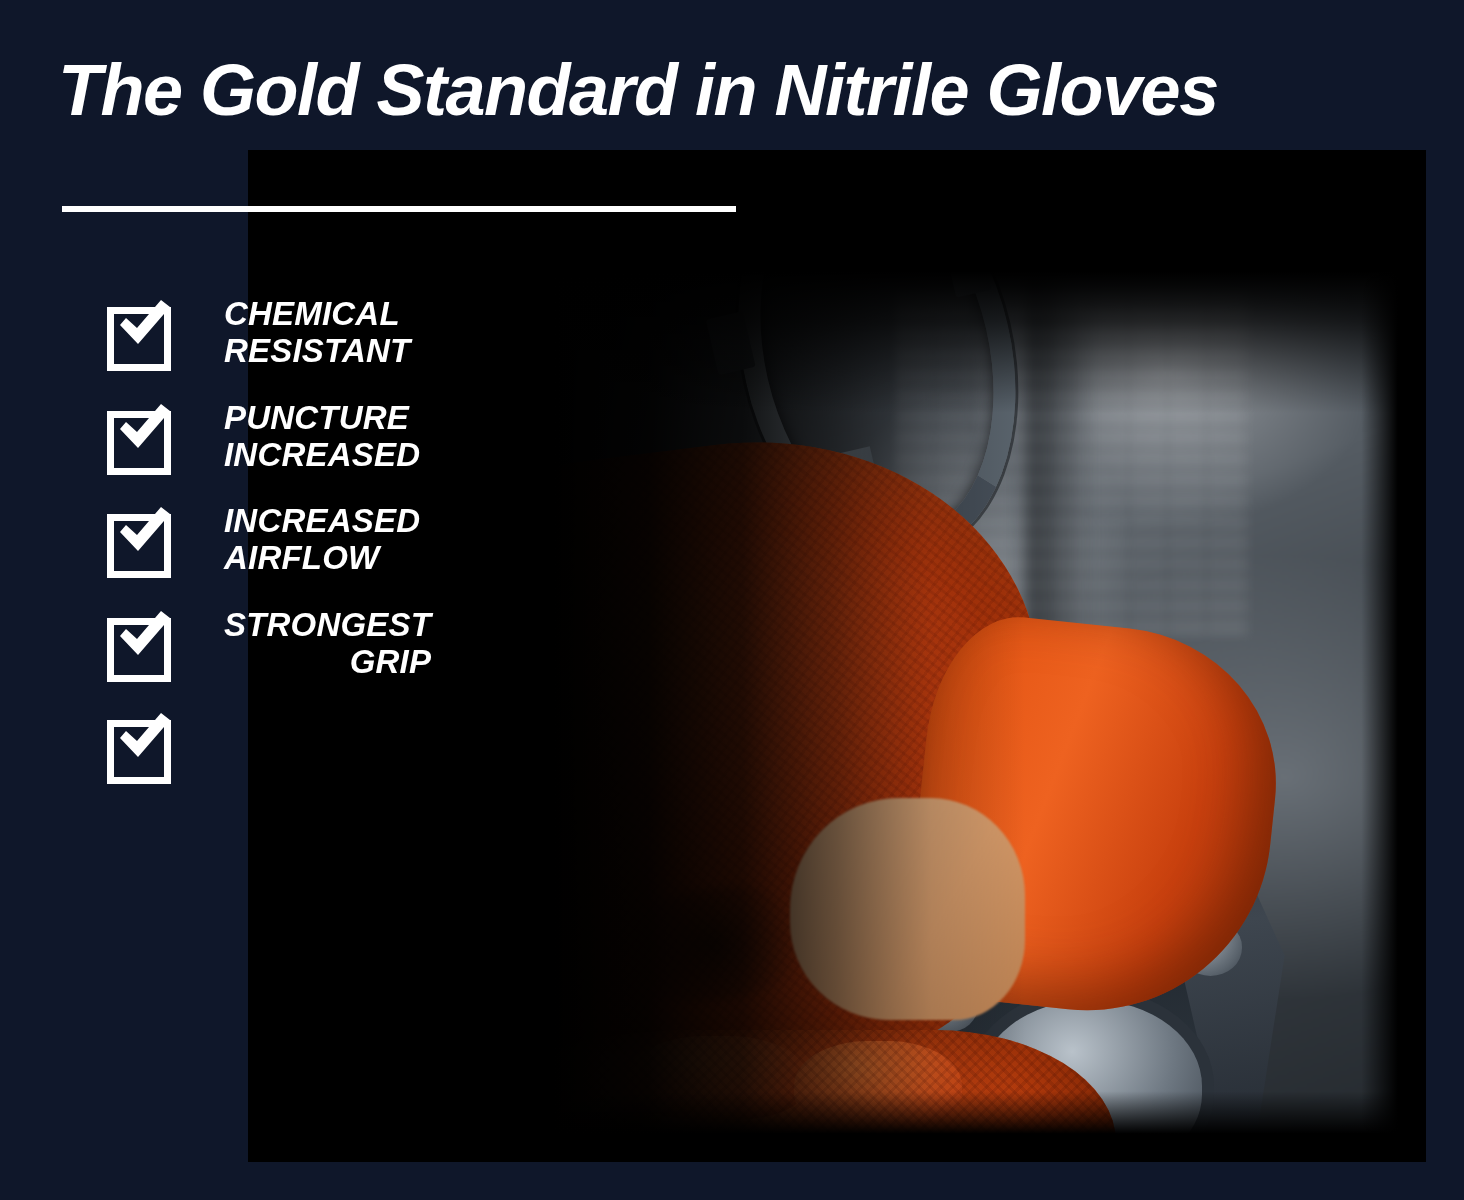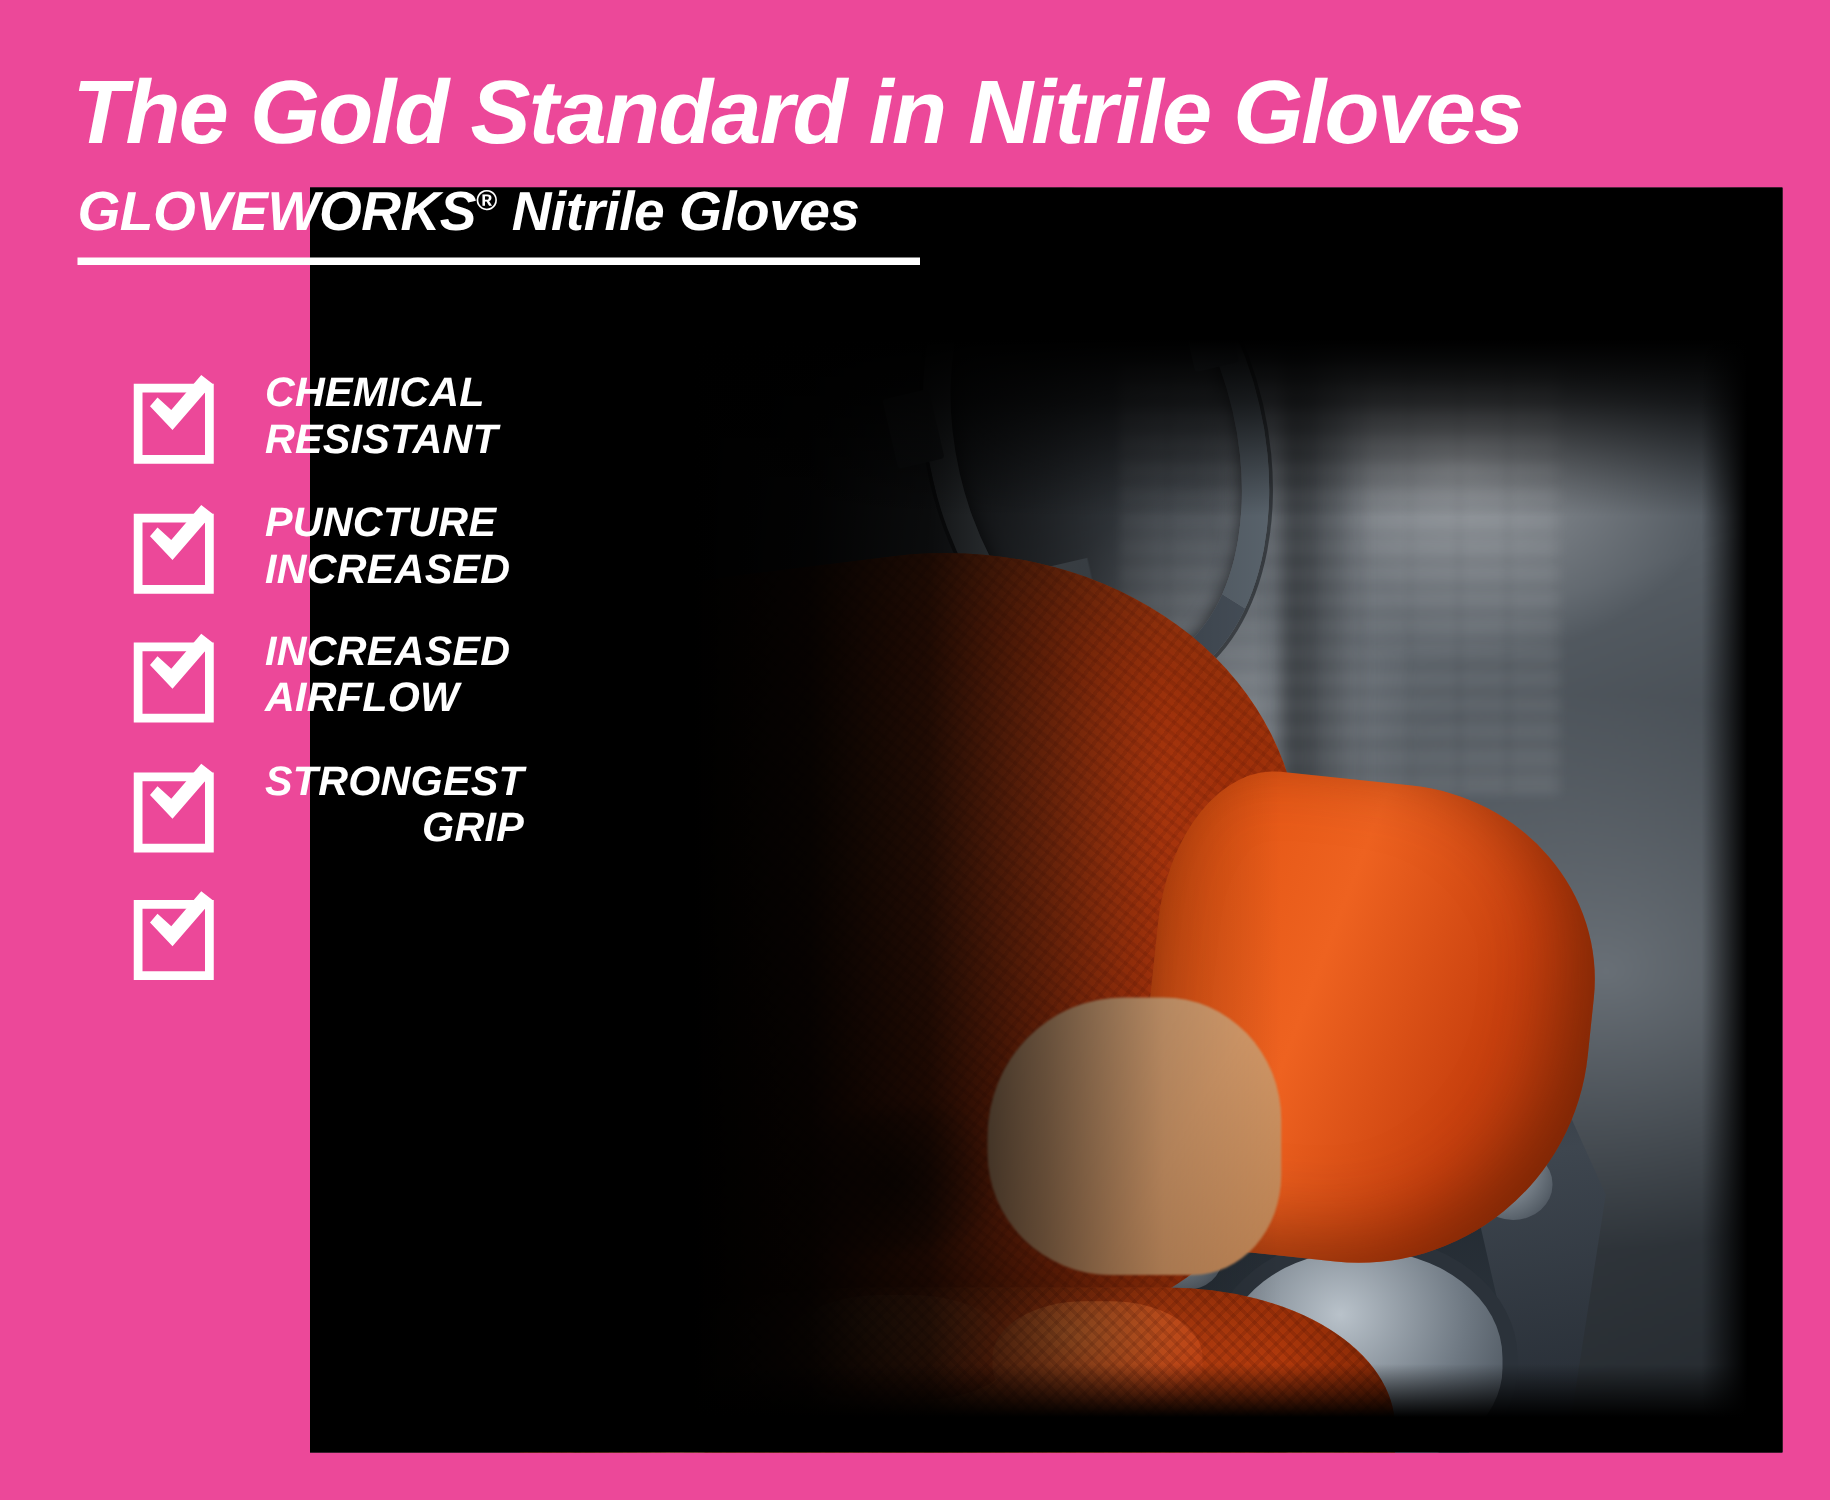--- a/index.html
+++ b/index.html
@@ -11,7 +11,7 @@
     position: relative;
     width: 1464px;
     height: 1200px;
-    background: #ec4899;
+    background: #0f172a;
     overflow: hidden;
     font-family: "Liberation Sans", sans-serif;
   }

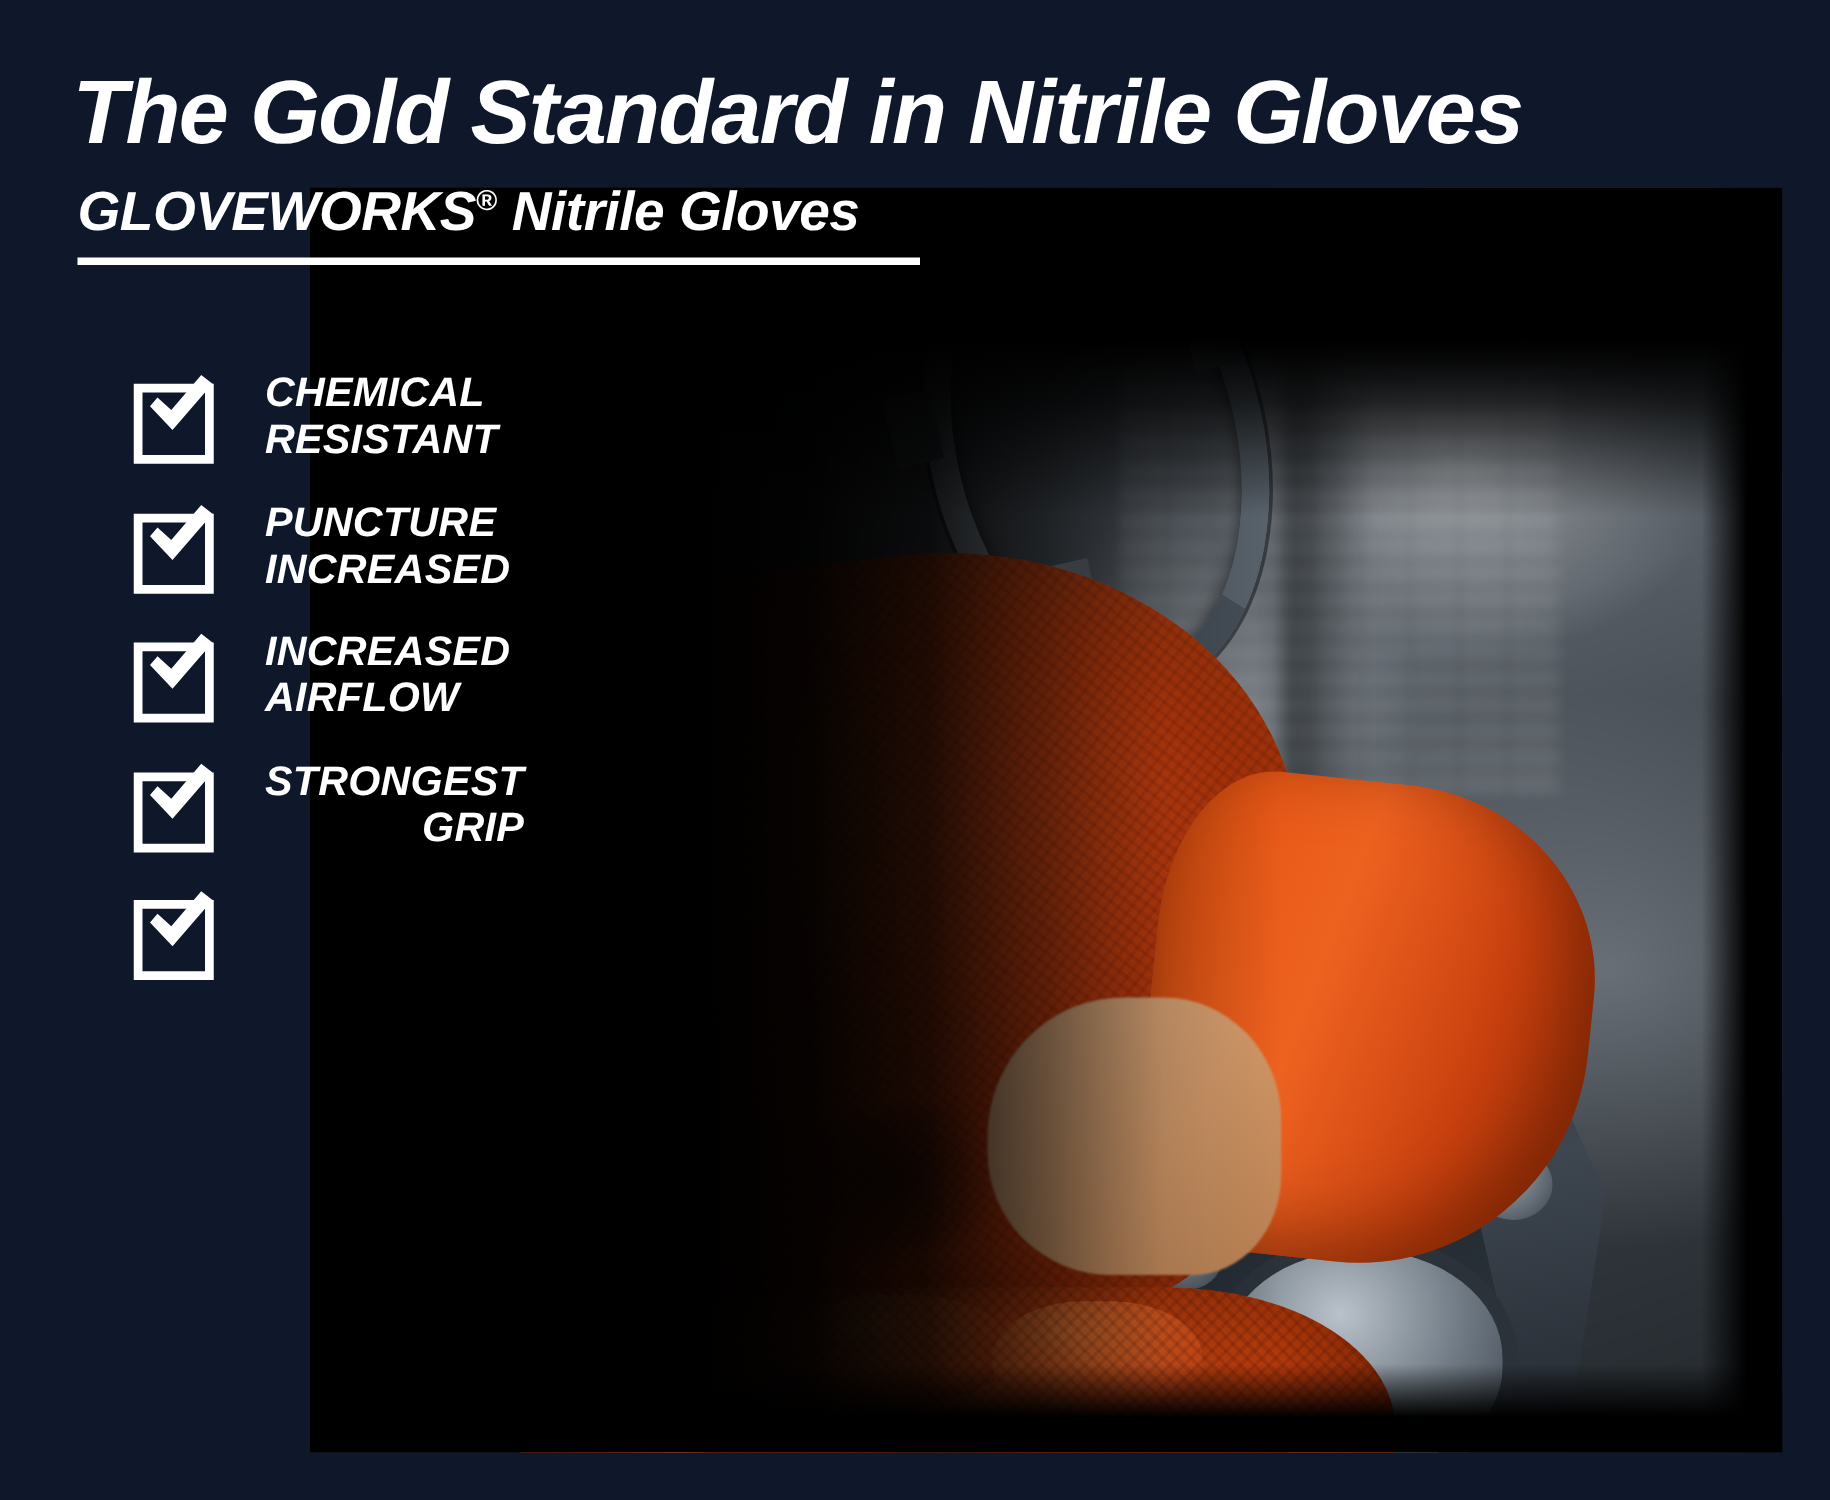--- a/index.html
+++ b/index.html
@@ -446,7 +446,6 @@
 
   <div class="headline">The Gold Standard in Nitrile Gloves</div>
 
-  <div class="subhead"><span>GLOVEWORKS</span><span class="reg">®</span><span> Nitrile Gloves</span></div>
 
   <div class="rule"></div>
 

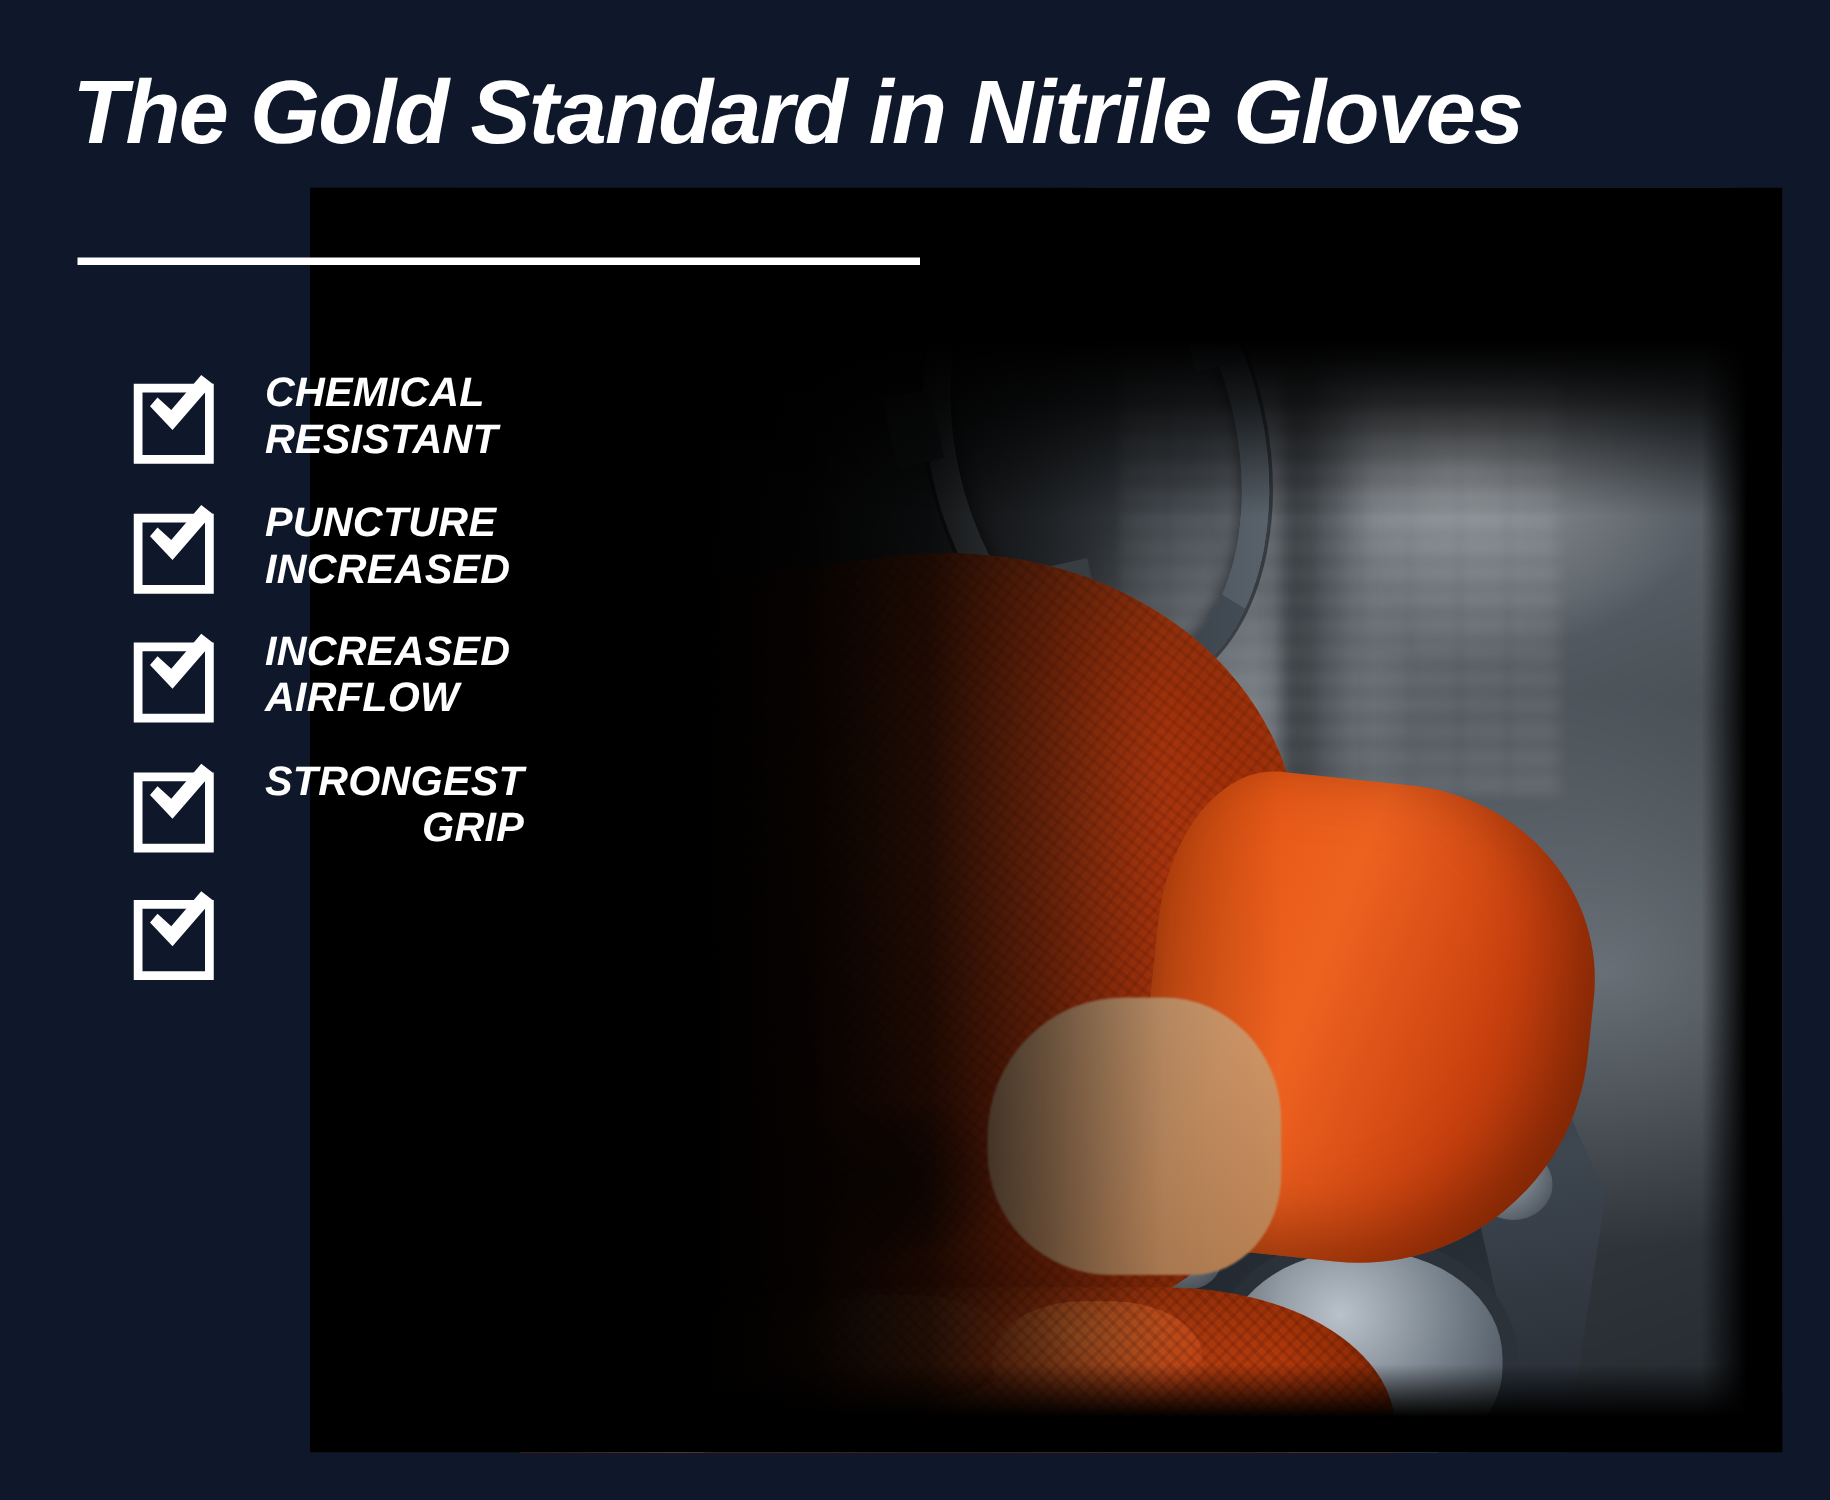--- a/index.html
+++ b/index.html
@@ -352,7 +352,7 @@
     left: 106px;
     display: flex;
     align-items: center;
-    gap: 4px;
+    gap: 16px;
   }
   .checkbox {
     position: relative;

